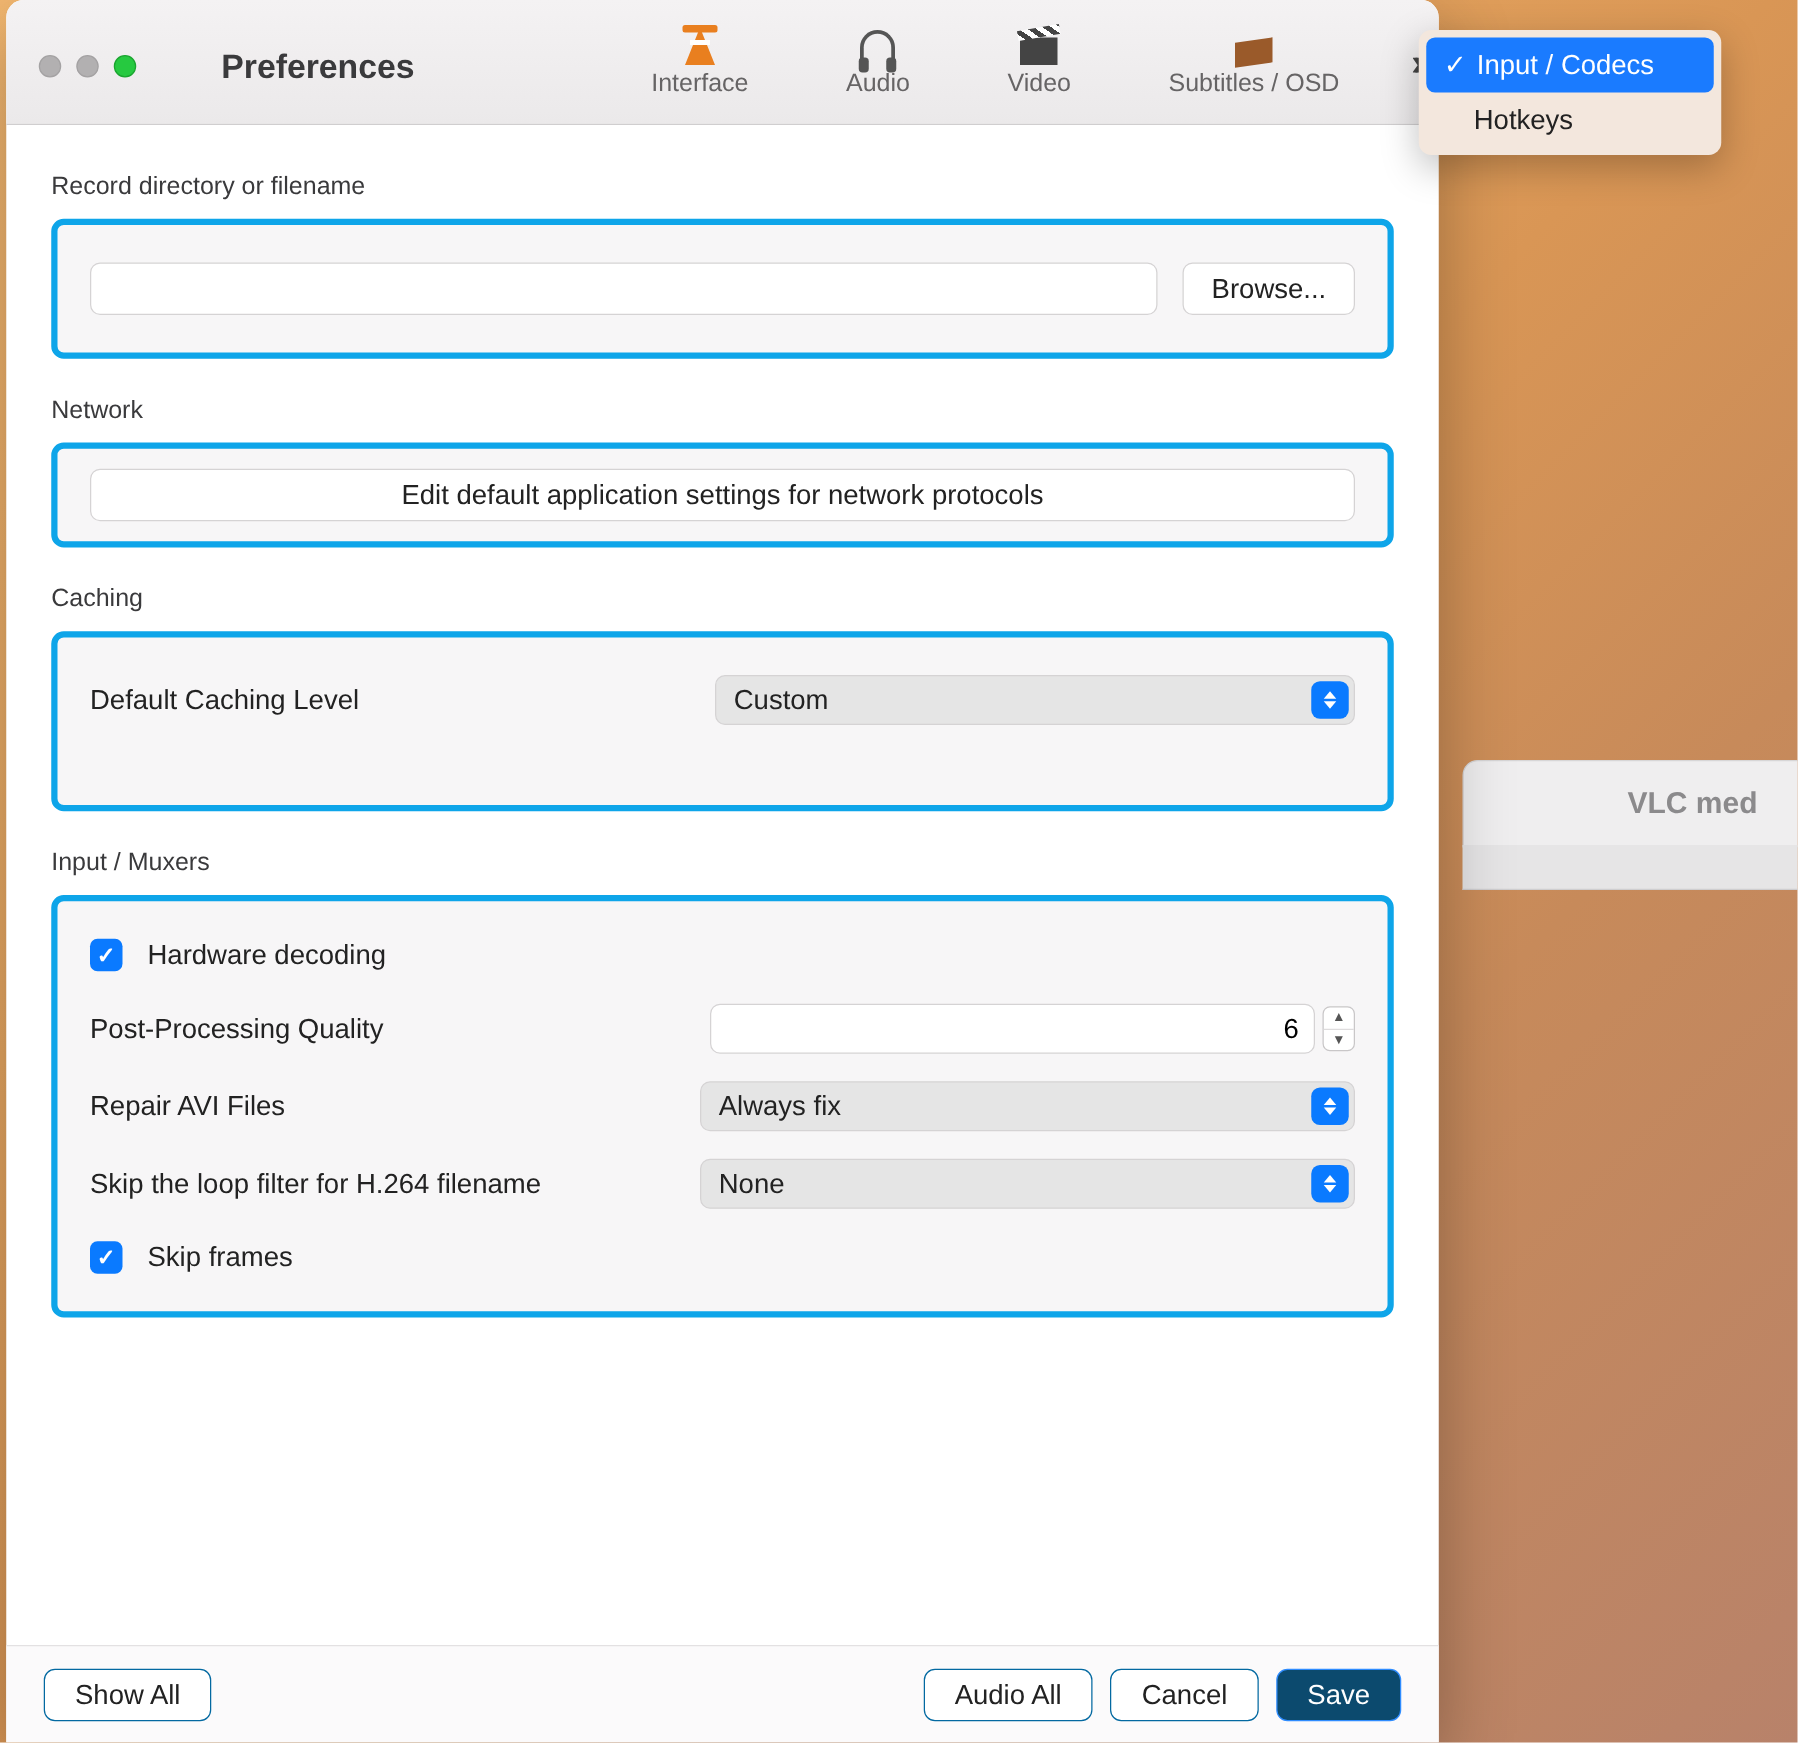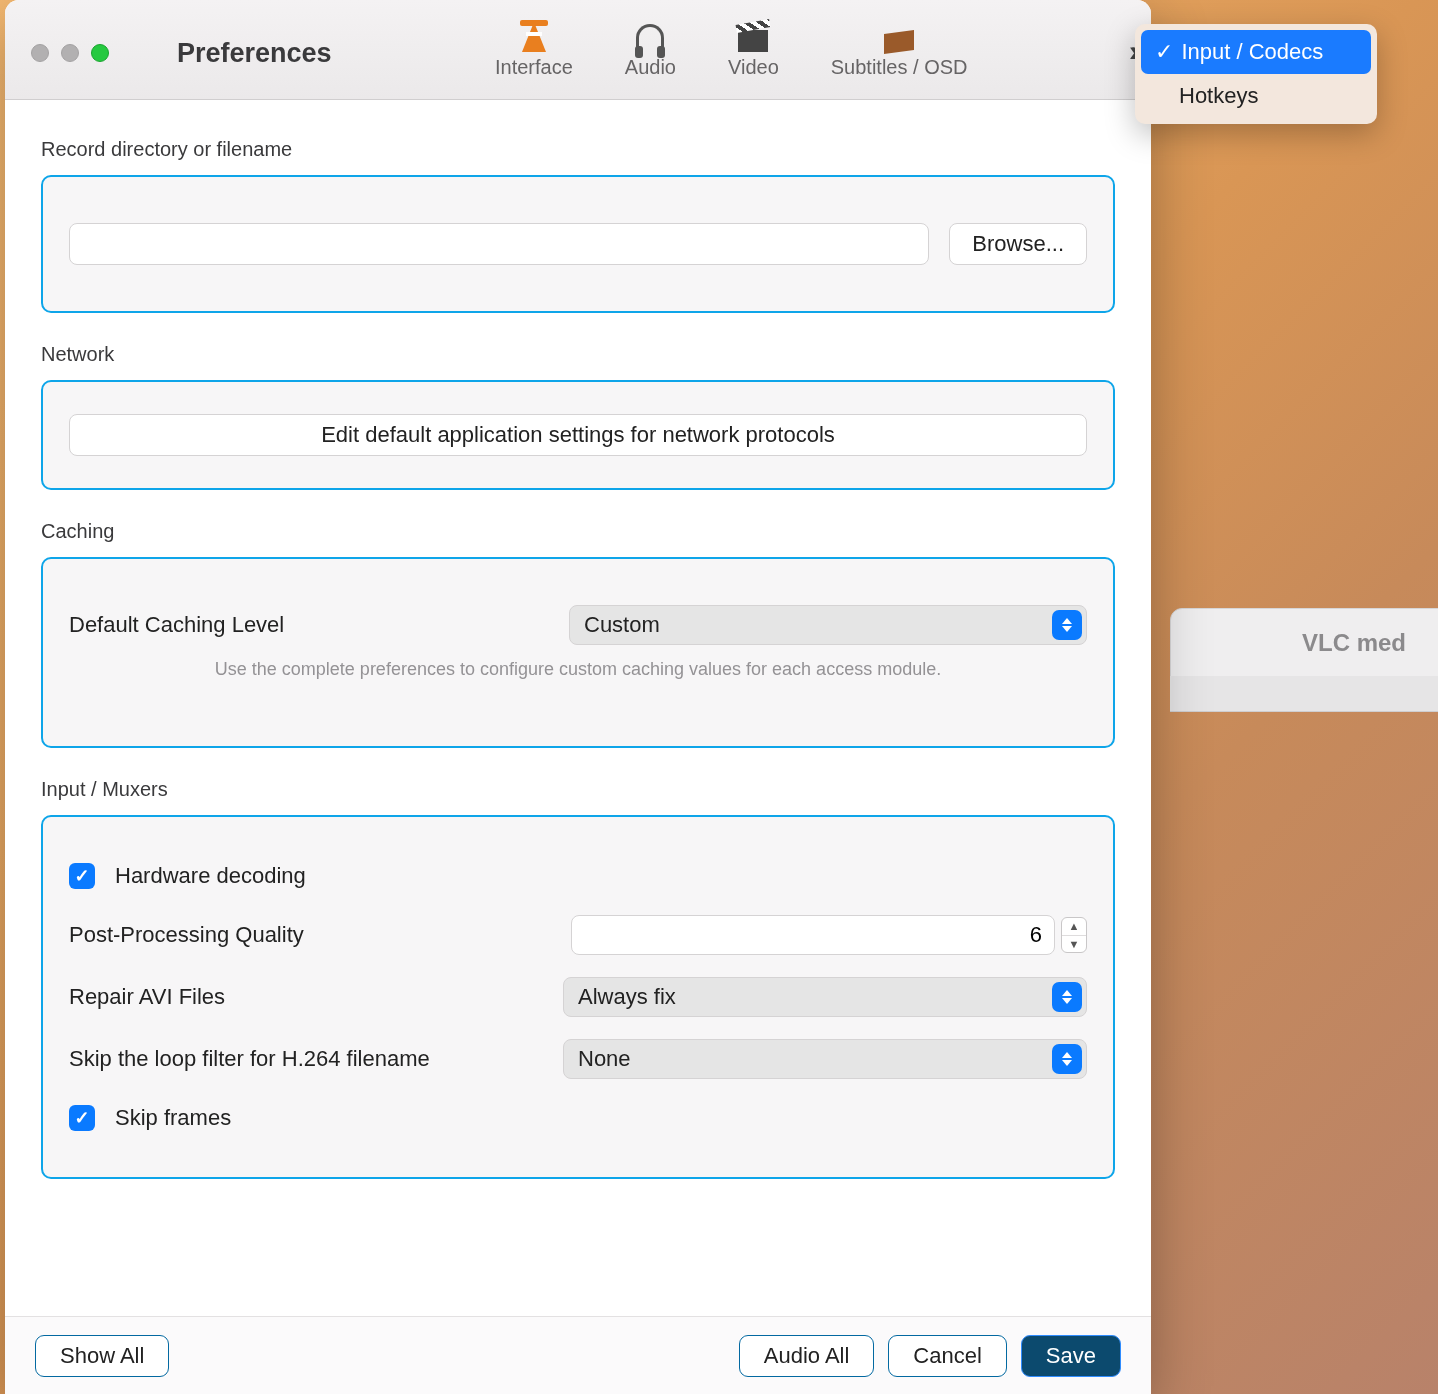--- a/index.html
+++ b/index.html
@@ -13,7 +13,7 @@
   .dot.zoom  { background: #26c940; border:1px solid #1aa52f; }
   .wintitle { position:absolute; left:172px; top:38px; font-size: 27px; font-weight: 700; color:#3a3a3c; }
   .tabs { position:absolute; left:482px; top:8px; display:flex; gap:36px; align-items:flex-end; }
-  .tab { display:flex; flex-direction:column; align-items:center; gap:4px; font-size:20px; color:#666465; padding:4px 8px; cursor:default; }
+  .tab { display:flex; flex-direction:column; align-items:center; gap:4px; font-size:20px; color:#666465; padding:4px 8px; cursor:default;margin-left:26px; }
   .tab .ticon { width:40px; height:40px; display:flex; align-items:flex-end; justify-content:center; }
   .chev { position:absolute; right:18px; top:34px; font-size:30px; color:#444; font-weight:700; letter-spacing:-8px; }
   .content { flex:1; padding: 32px 36px 0 36px; overflow:auto; }

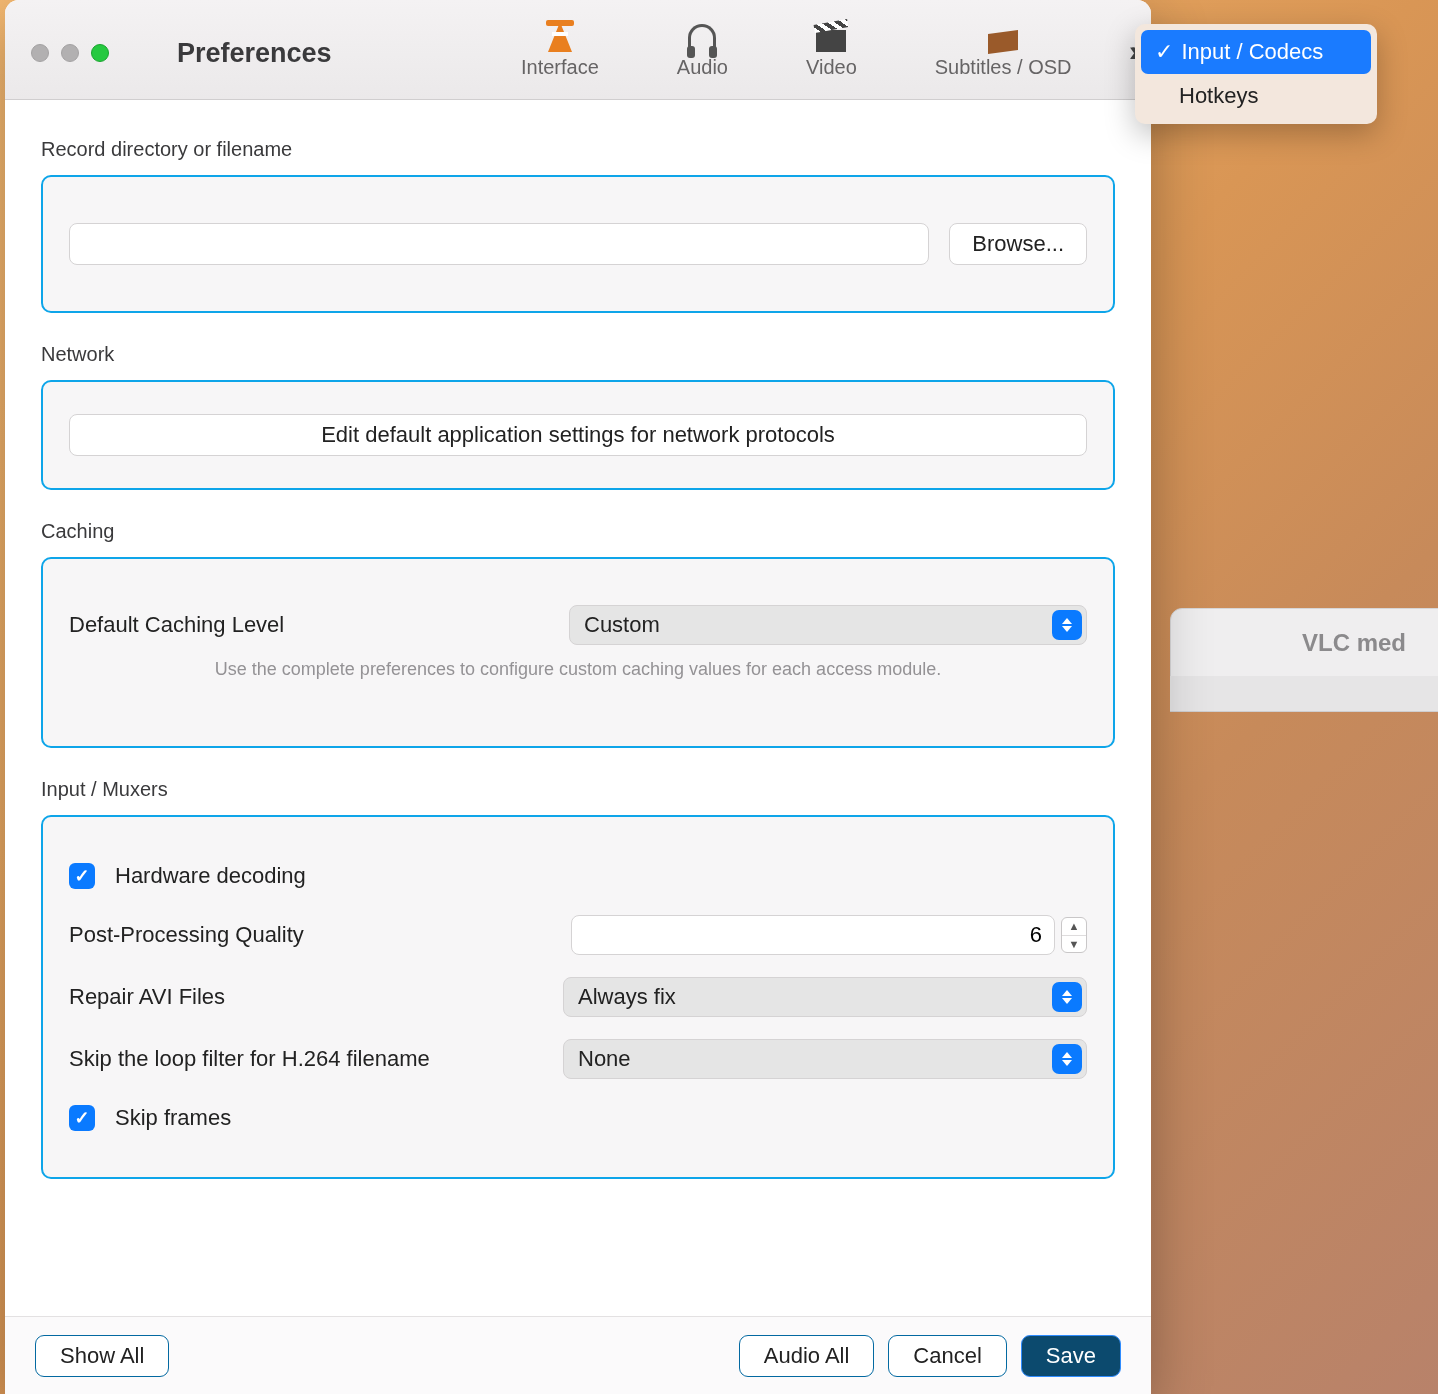--- a/index.html
+++ b/index.html
@@ -18,7 +18,7 @@
   .chev { position:absolute; right:18px; top:34px; font-size:30px; color:#444; font-weight:700; letter-spacing:-8px; }
   .content { flex:1; padding: 32px 36px 0 36px; overflow:auto; }
   .section-label { font-size:20px; color:#3a3a3c; margin-bottom:14px; margin-top:6px; }
-  .groupbox { background:#f7f6f7; border:2px solid #0ea5e9; border-radius:10px; padding:32px 26px; margin-bottom:30px; }
+  .groupbox { background:#f7f6f7; border:5px solid #0ea5e9; border-radius:10px; padding:16px 26px; margin-bottom:30px; }
   .row { display:flex; align-items:center; gap:20px; margin:14px 0; }
   .textinput { flex:1; height:42px; border:1px solid #d5d3d4; border-radius:8px; background:#fff; padding:0 12px; font-size:19px; }
   .btn { height:42px; padding:0 22px; border:1px solid #d5d3d4; border-radius:8px; background:#fff; font-size:22px; color:#222; cursor:default; }

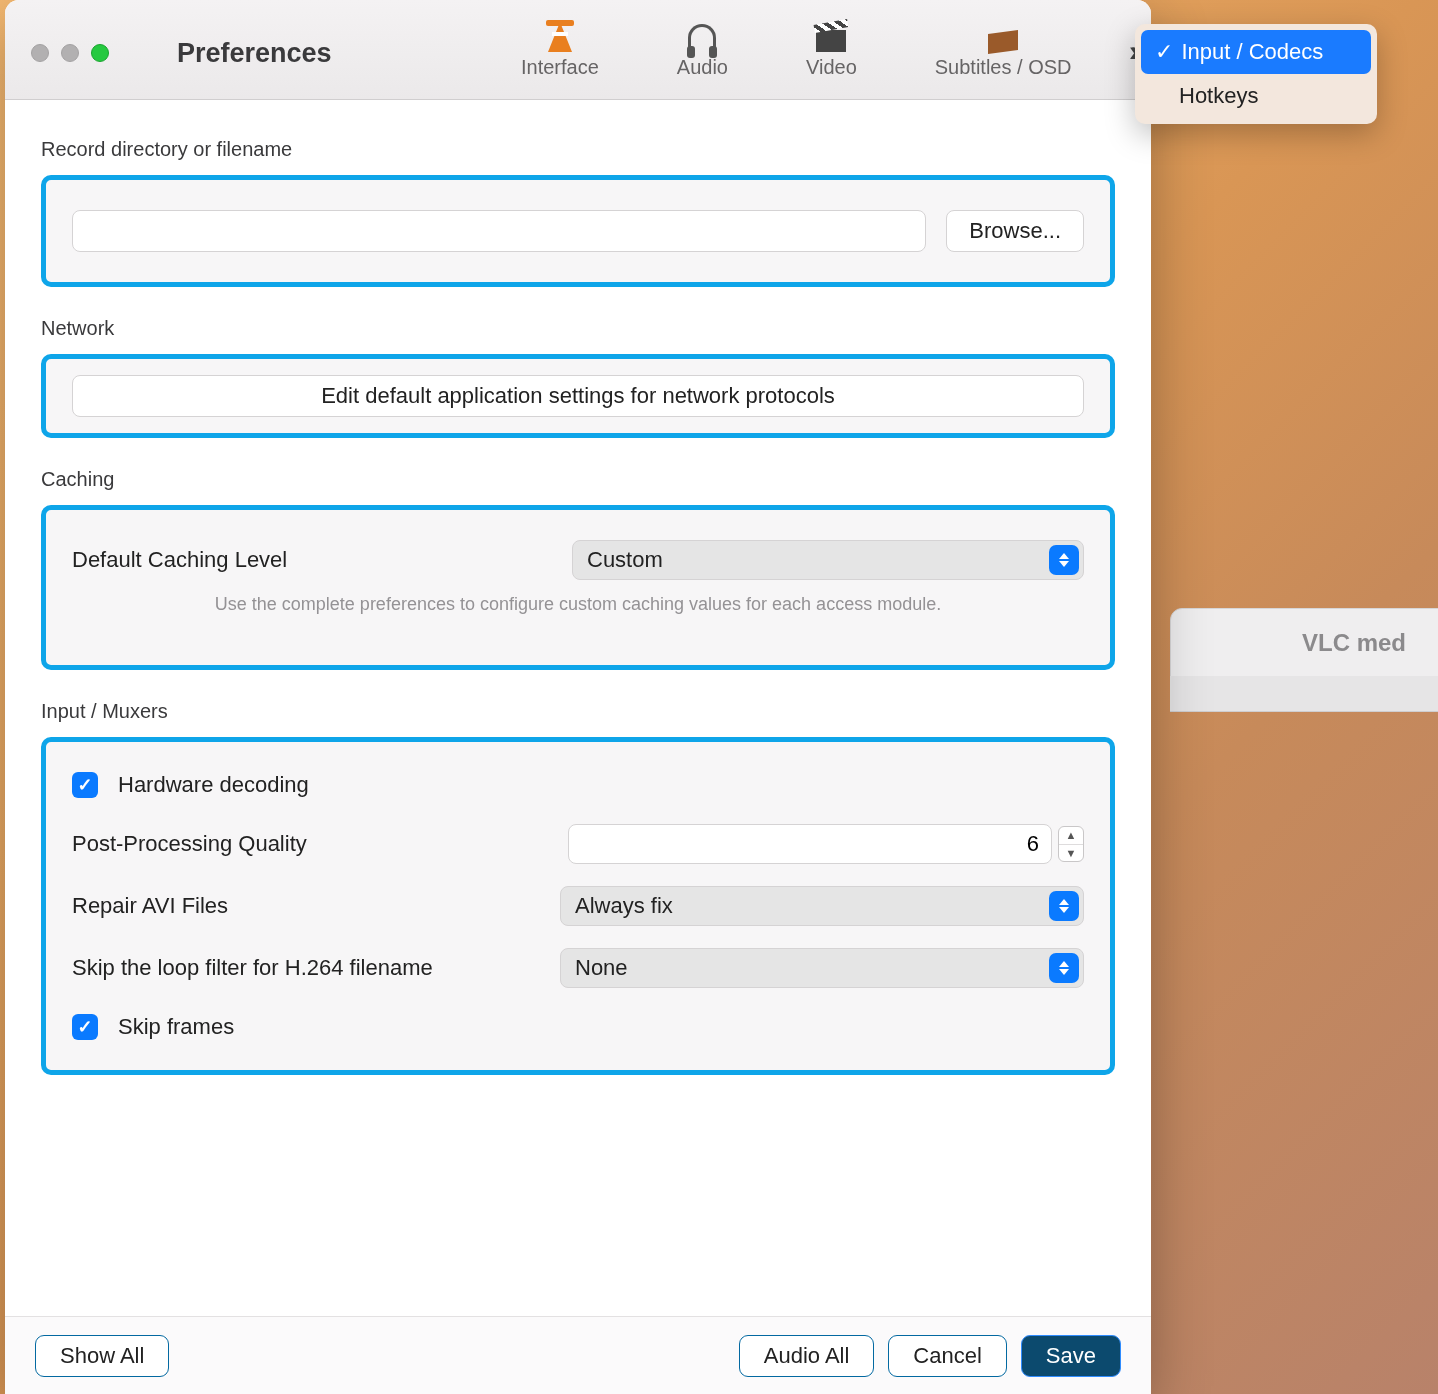--- a/index.html
+++ b/index.html
@@ -131,7 +131,6 @@
           <span class="knob"></span>
         </div>
       </div>
-      <div class="hint">Use the complete preferences to configure custom caching values for each access module.</div>
       <div style="height:34px"></div>
     </div>
 

